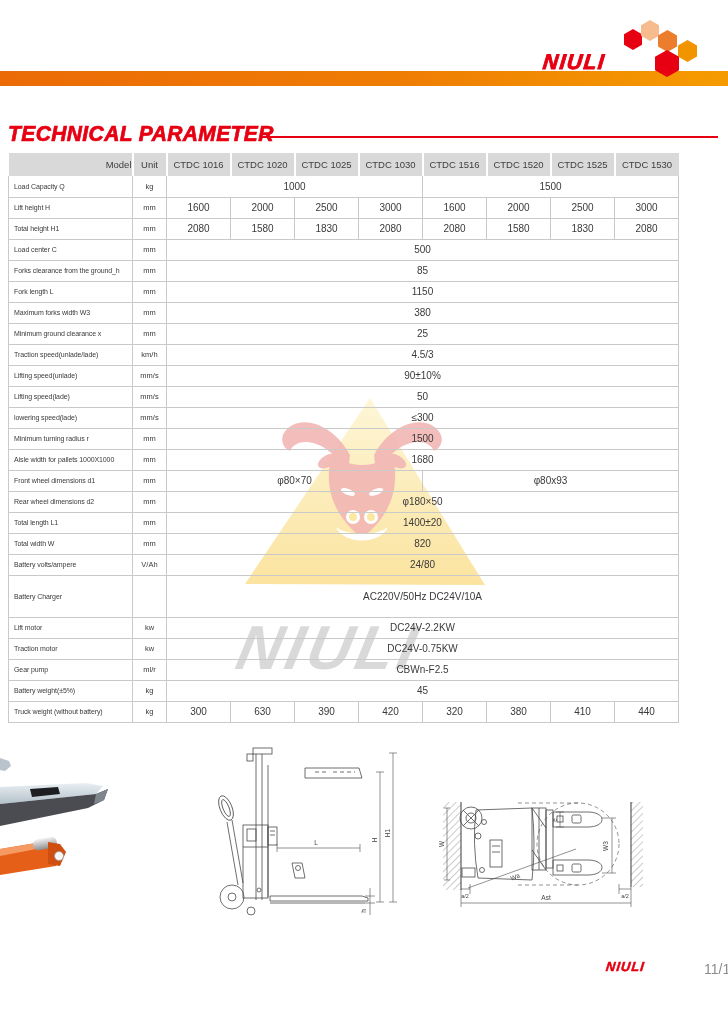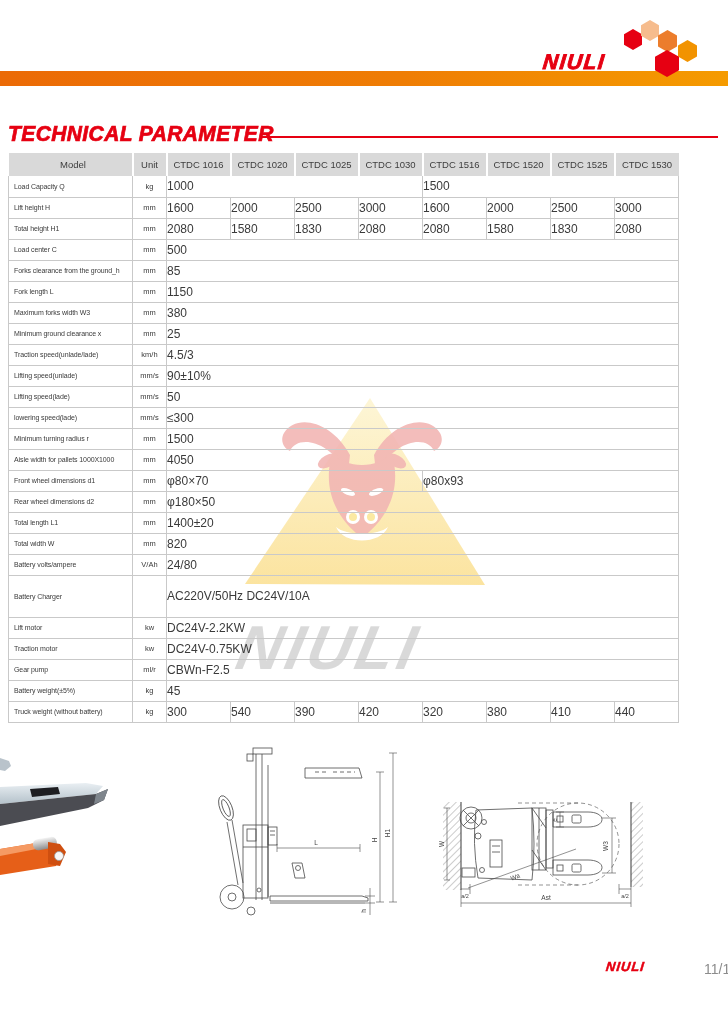--- a/index.html
+++ b/index.html
@@ -36,7 +36,7 @@
   table.spec th { background:#d9d9d9; height:23px; font-weight:normal; font-size:9.5px; color:#3d3d3d;
     text-align:center; border-right:2px solid #fff; overflow:hidden; white-space:nowrap; }
   table.spec th:last-child { border-right:none;margin-top:40px; }
-  table.spec th.col-model { text-align:center; padding-left:6px; }
+  table.spec th.col-model { text-align:right; padding-left:6px; }
   table.spec tbody tr { height:21px;margin-left:40px; }
   table.spec tbody tr.tall { height:42px; }
   table.spec td { border-bottom:1px solid #c9c9c9; border-right:1px solid #c9c9c9; color:#3a3a3a;

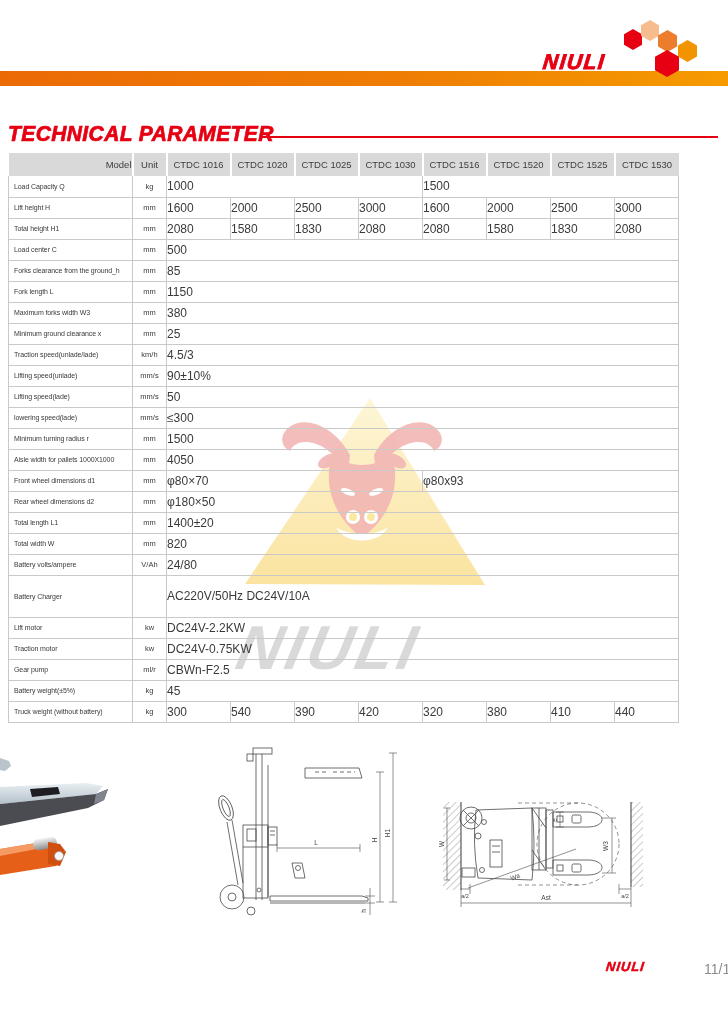--- a/index.html
+++ b/index.html
@@ -43,7 +43,7 @@
     overflow:hidden; white-space:nowrap; }
   td.label-cell { font-size:7px; text-align:left; padding-left:5px; letter-spacing:-0.1px; border-left:1px solid #c9c9c9; }
   td.unit-cell { font-size:7.5px; text-align:center; }
-  td.value-cell { font-size:12px; white-space:pre; }
+  td.value-cell { font-size:10px; text-align:center; white-space:pre; }
 
   
   .photo-svg { position:absolute; left:0; top:742px; z-index:1; }

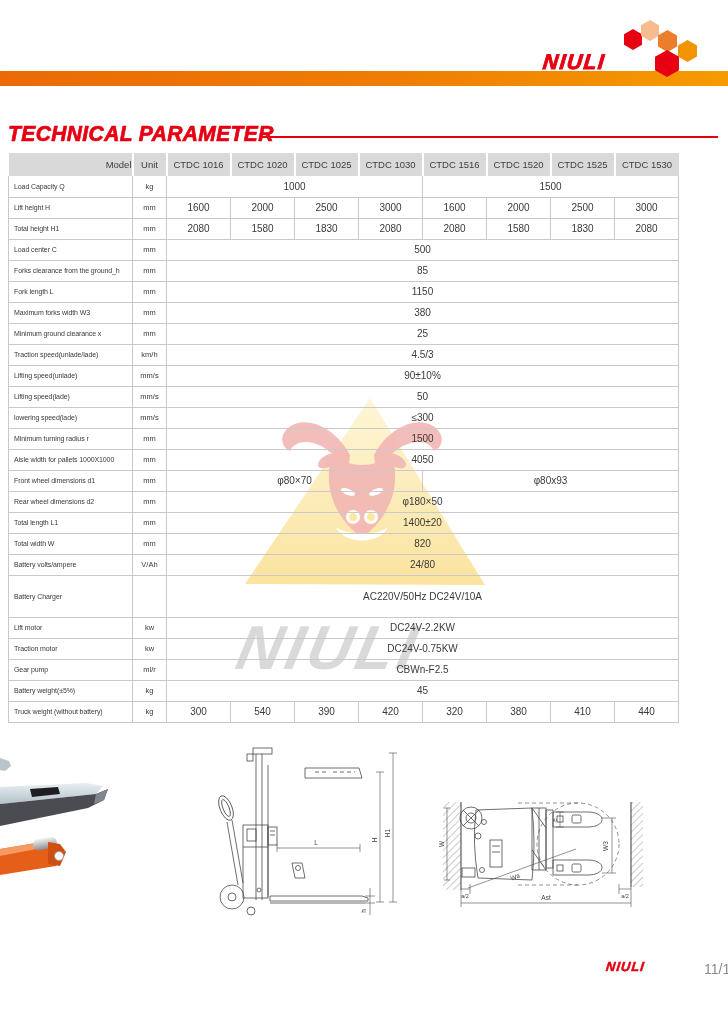--- a/index.html
+++ b/index.html
@@ -212,7 +212,7 @@
         <tr>
           <td class="label-cell">Aisle width for pallets 1000X1000</td>
           <td class="unit-cell">mm</td>
-          <td class="value-cell" colspan="8">4050</td>
+          <td class="value-cell" colspan="8">1680</td>
         </tr>
         <tr>
           <td class="label-cell">Front wheel dimensions d1</td>

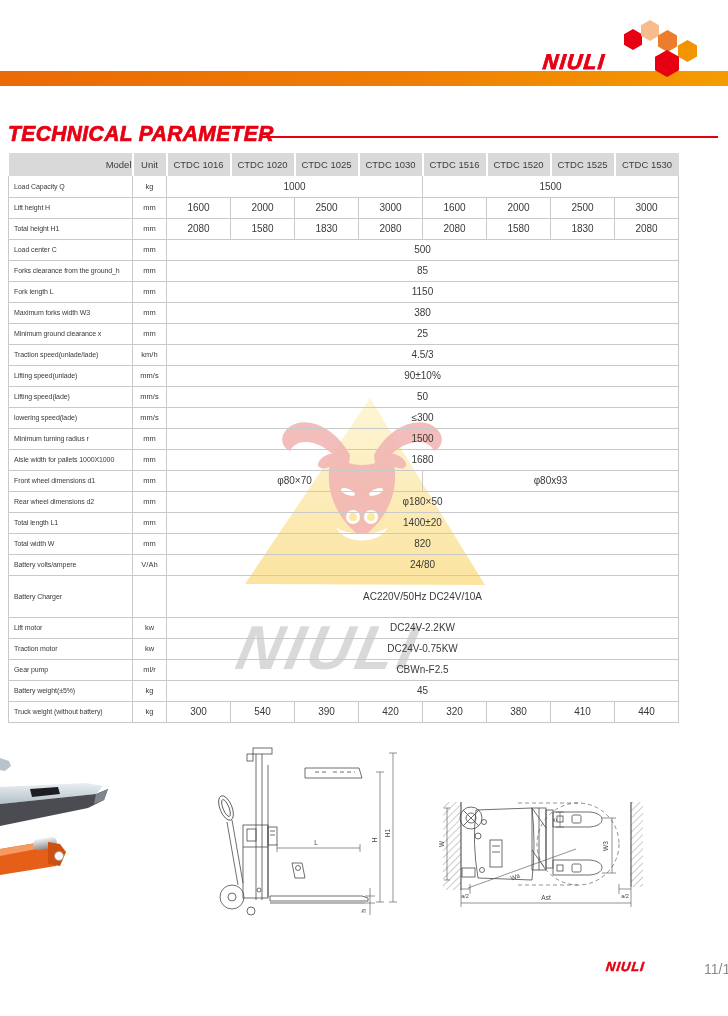--- a/index.html
+++ b/index.html
@@ -269,7 +269,7 @@
           <td class="label-cell">Truck weight (without battery)</td>
           <td class="unit-cell">kg</td>
           <td class="value-cell">300</td>
-          <td class="value-cell">540</td>
+          <td class="value-cell">630</td>
           <td class="value-cell">390</td>
           <td class="value-cell">420</td>
           <td class="value-cell">320</td>

